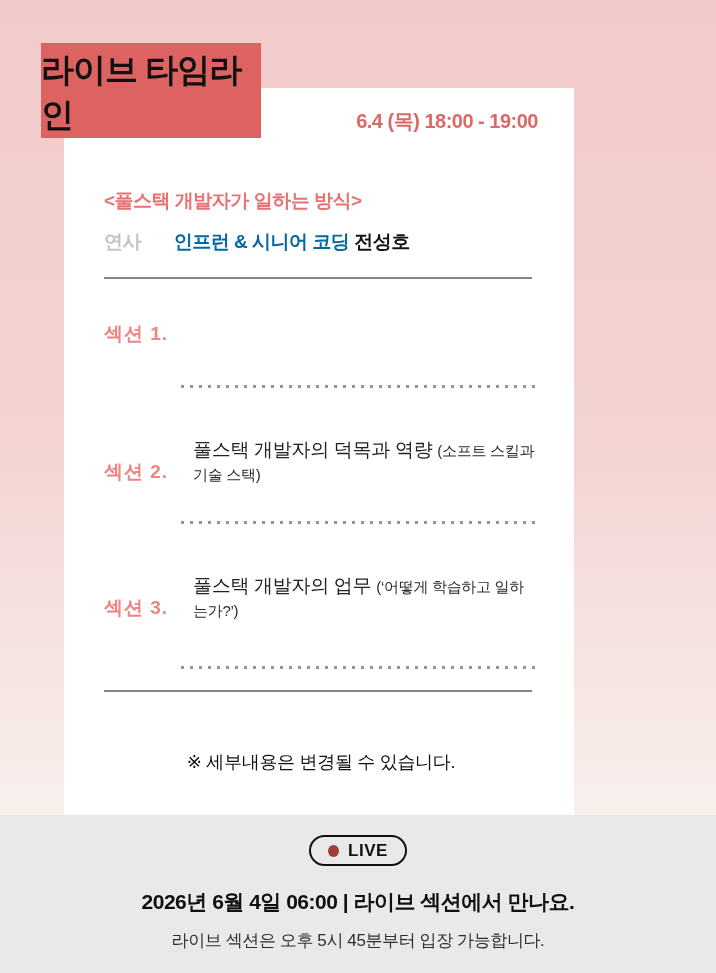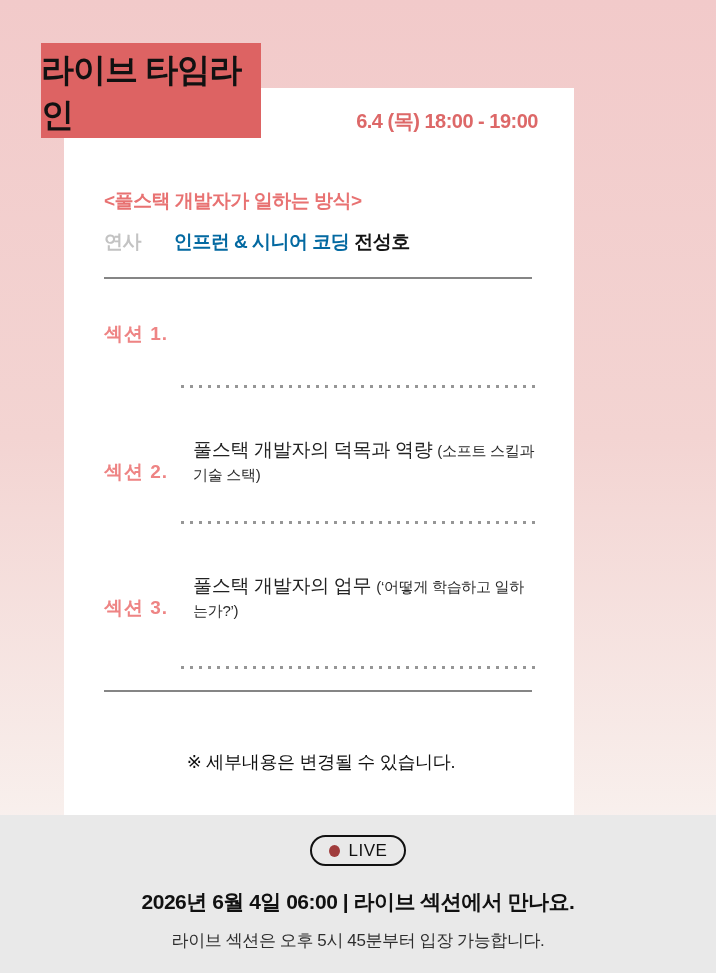--- a/index.html
+++ b/index.html
@@ -159,7 +159,7 @@
   }
   .live-text {
     font-size: 17px;
-    font-weight: 400;
+    font-weight: 700;
     color: #111111;
     letter-spacing: 0.5px;
     padding-top: 1px;

